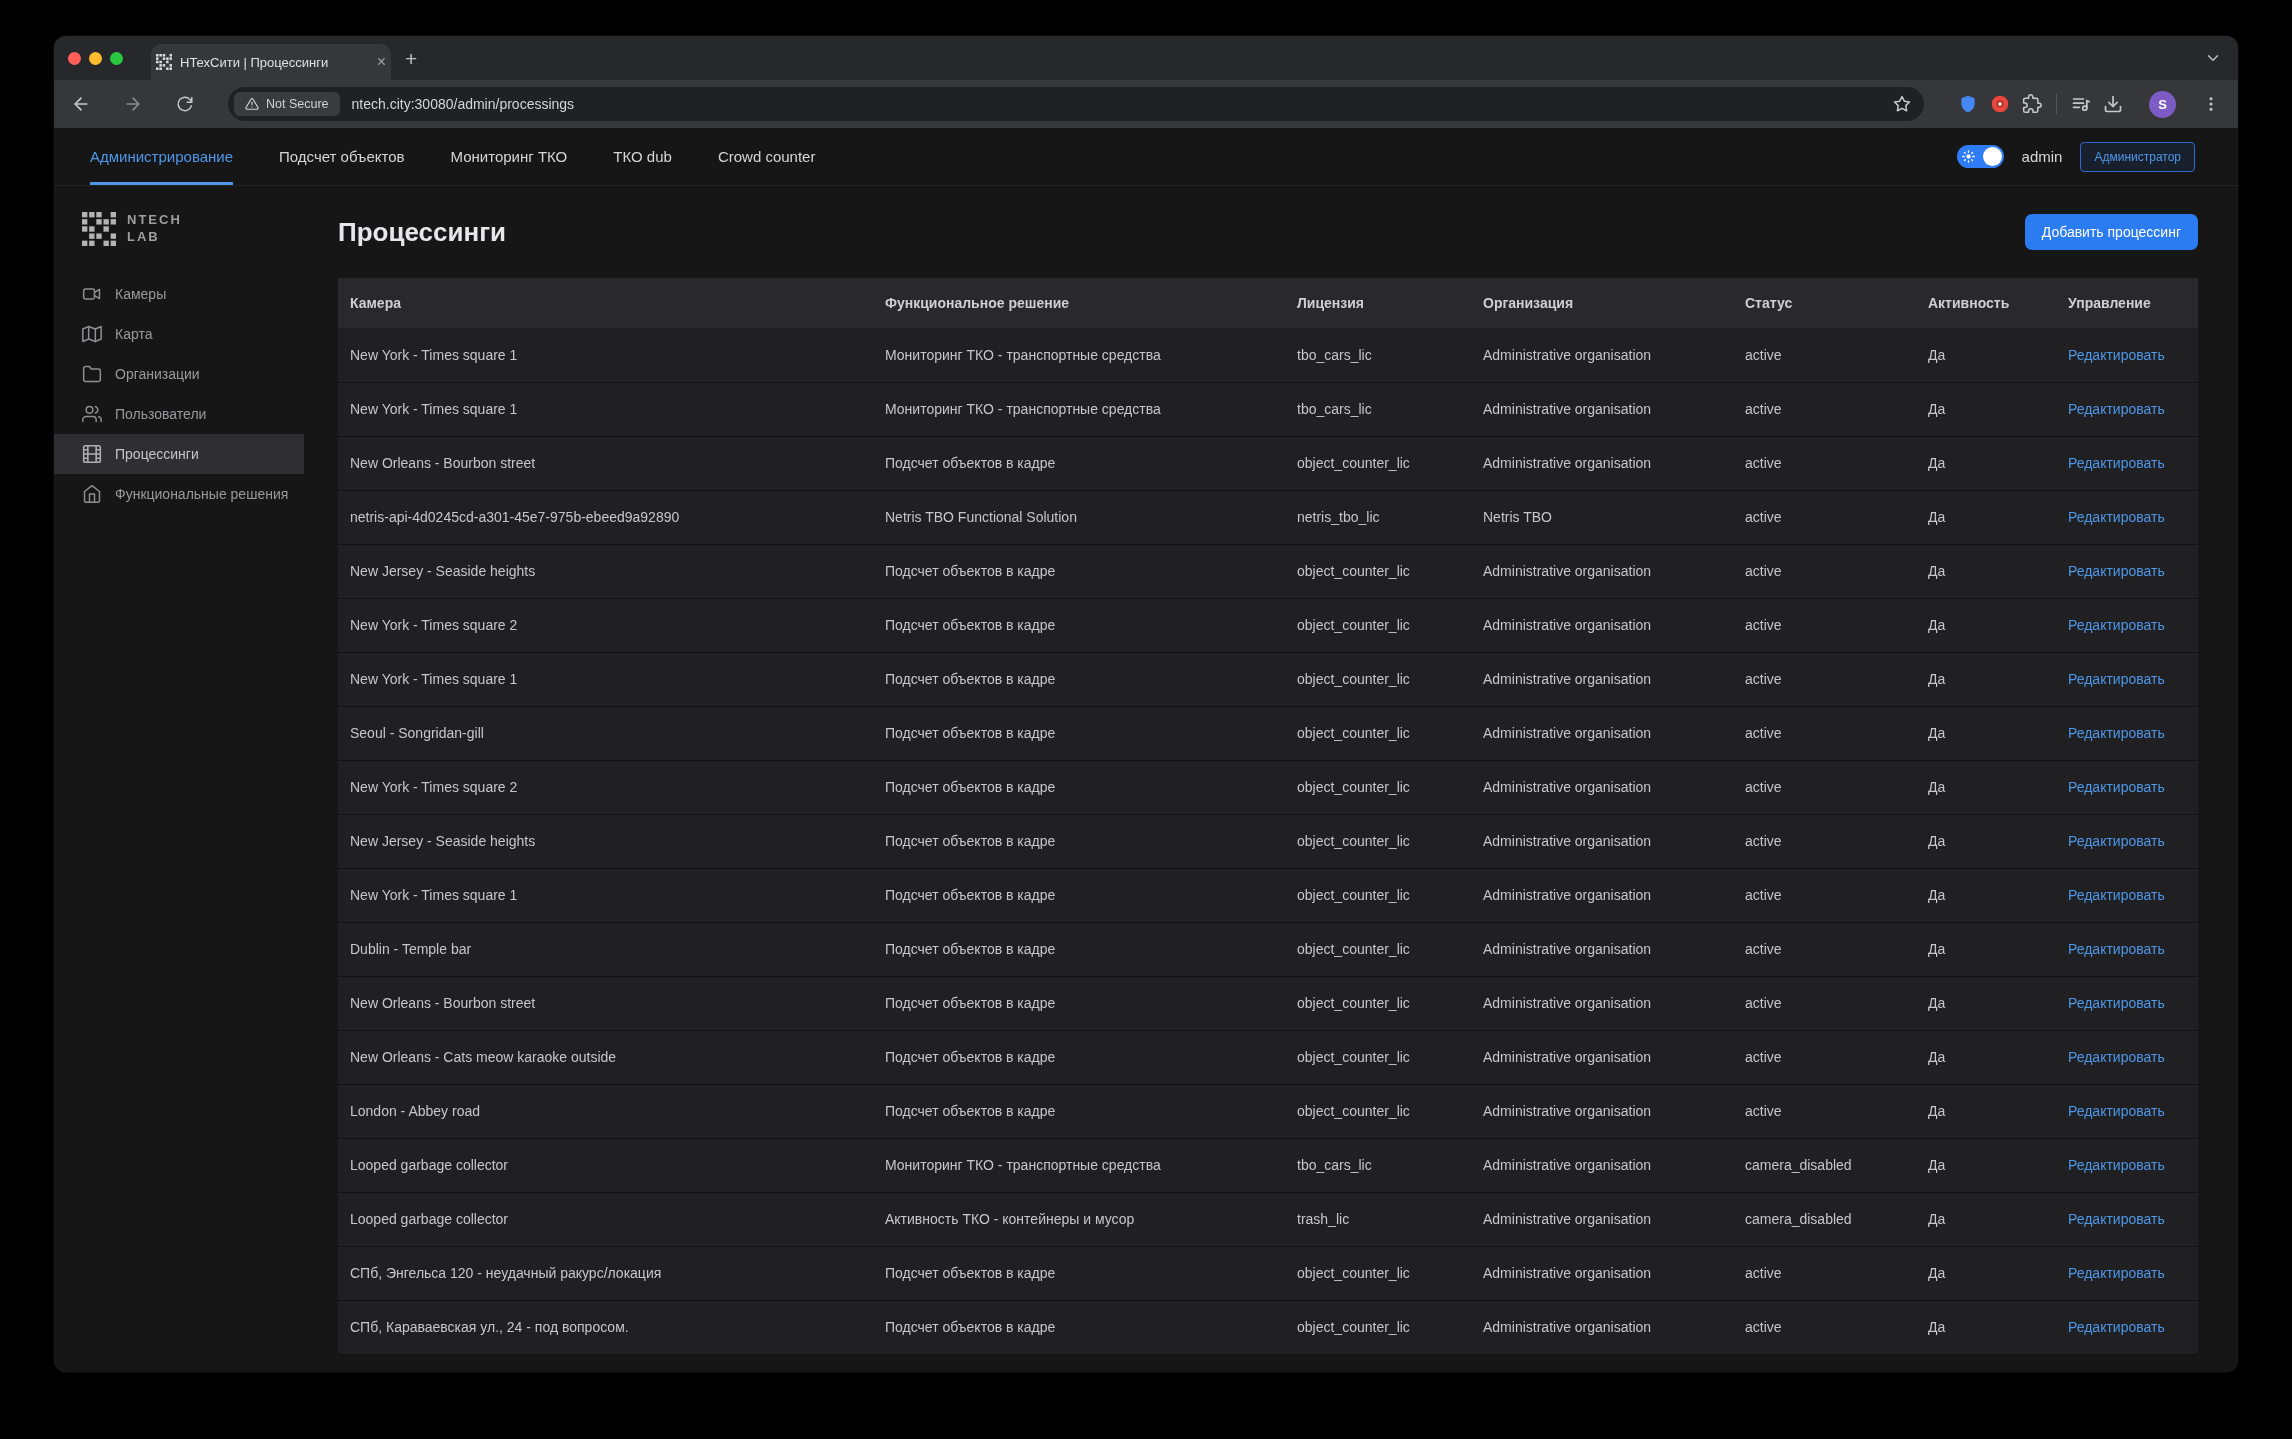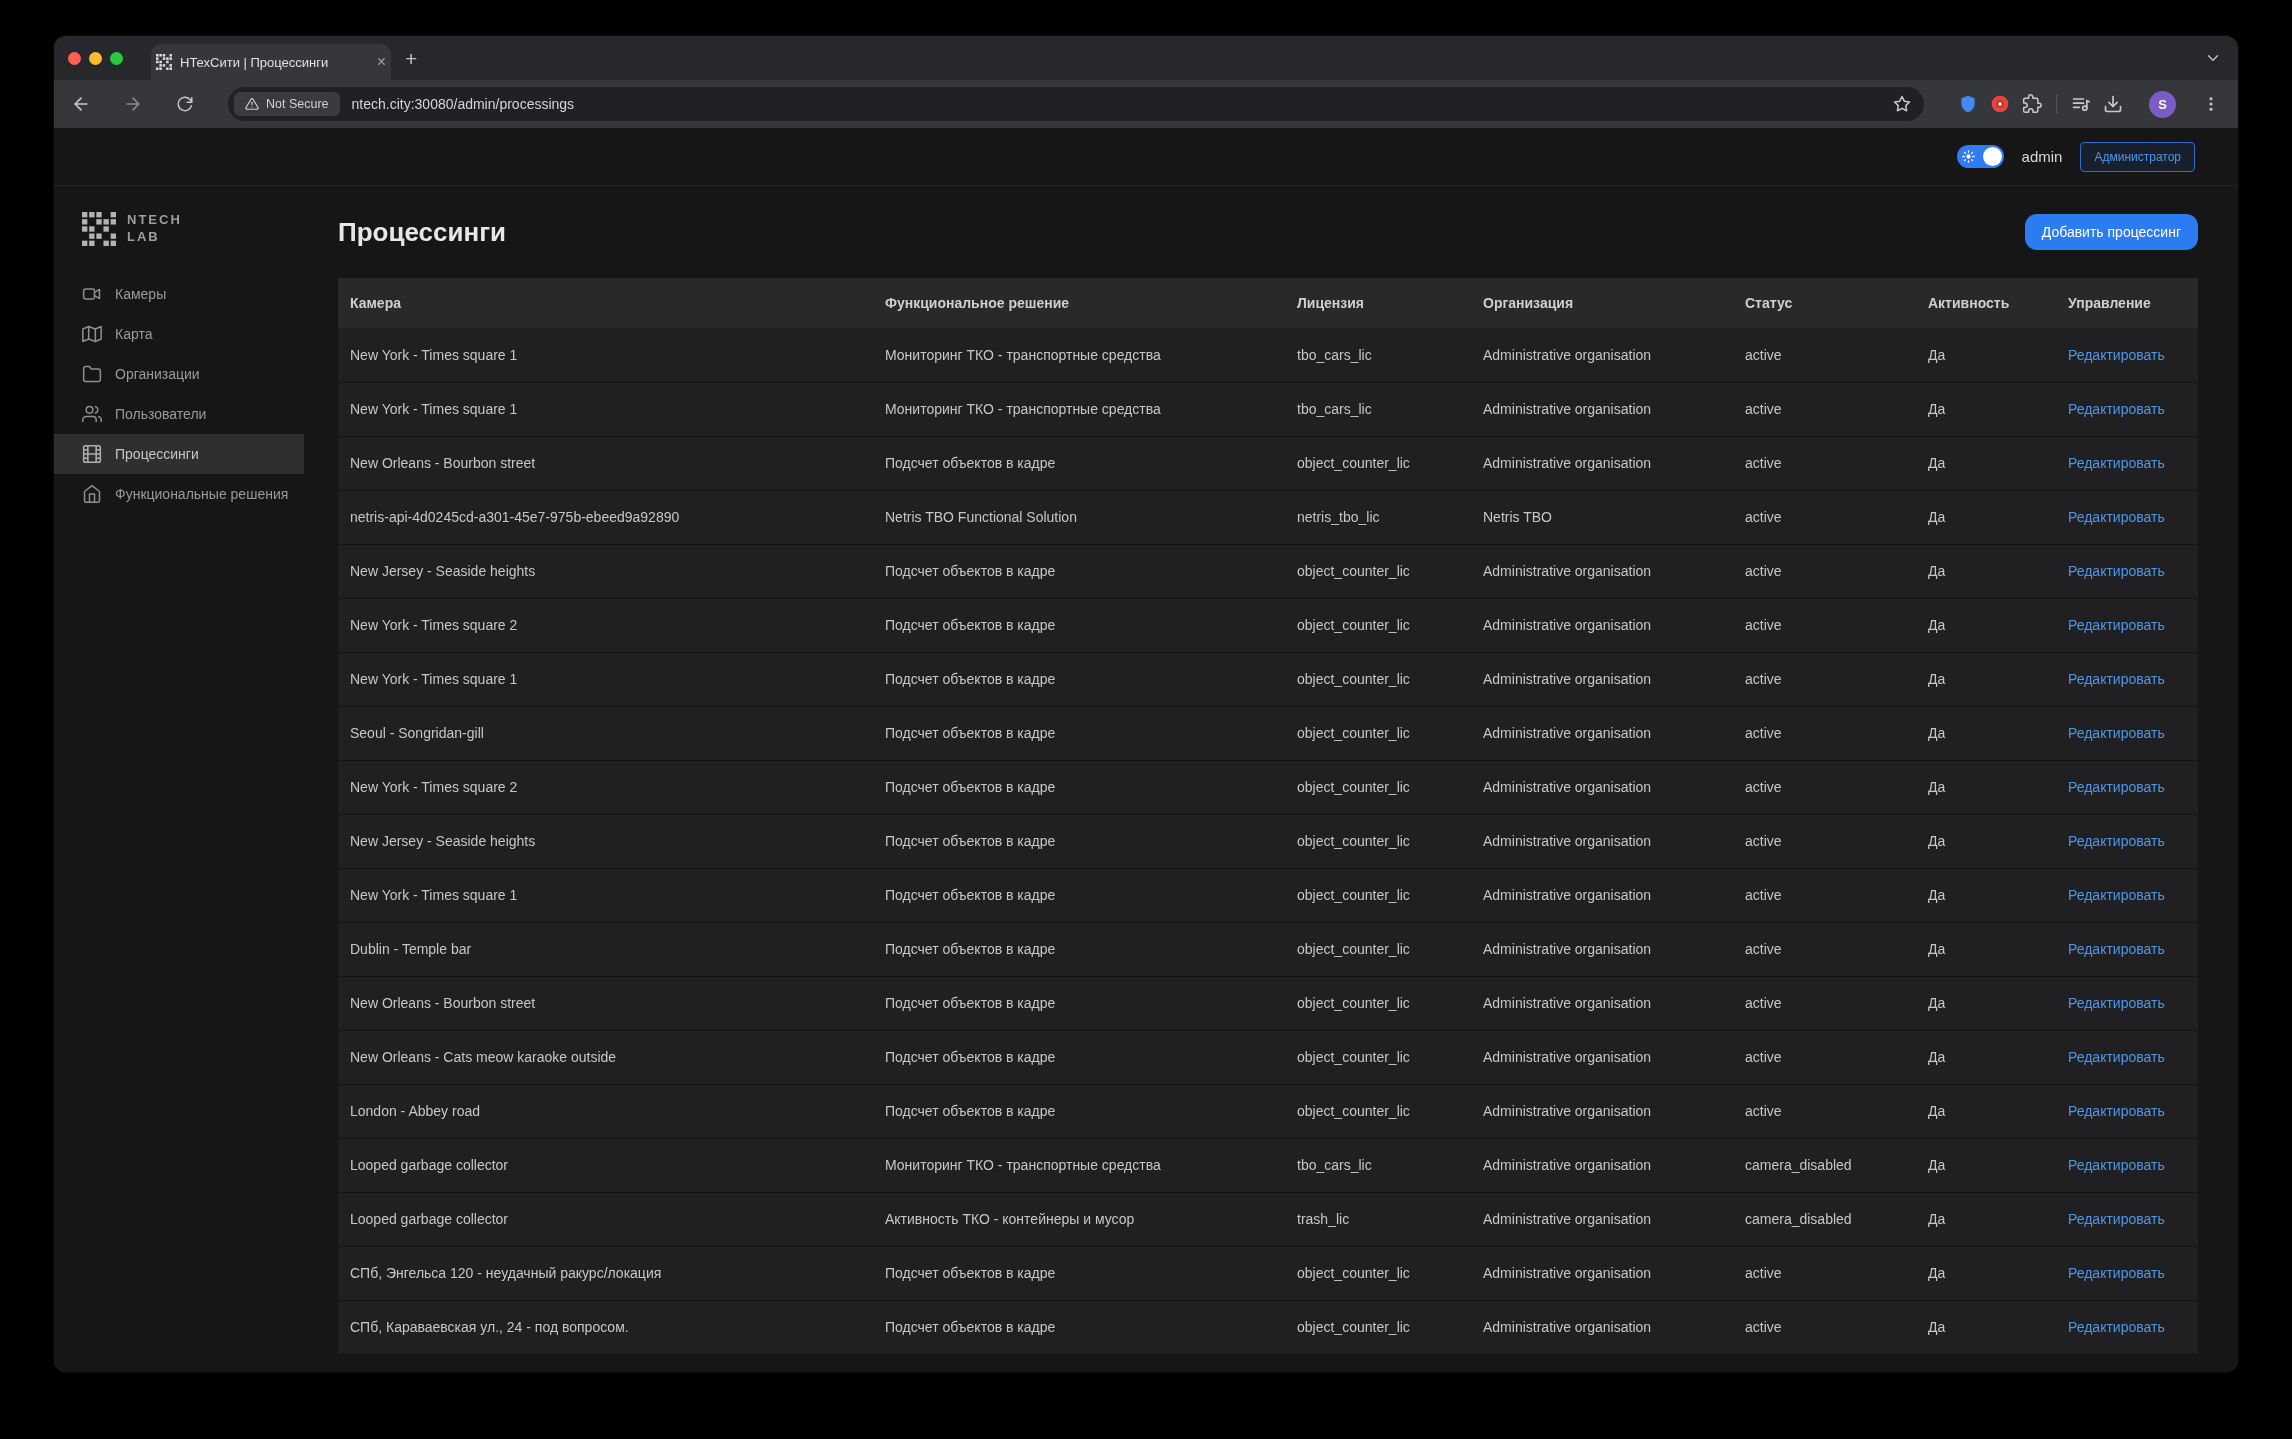--- a/index.html
+++ b/index.html
@@ -197,6 +197,13 @@
   <div class="page">
 
     <div class="app-header">
+      <div class="app-nav">
+          <div class="app-nav-item active">Администрирование</div>
+          <div class="app-nav-item">Подсчет объектов</div>
+          <div class="app-nav-item">Мониторинг ТКО</div>
+          <div class="app-nav-item">ТКО dub</div>
+          <div class="app-nav-item">Crowd counter</div>
+        </div>
       <div class="header-right">
         <div class="toggle">
           <span class="sun">

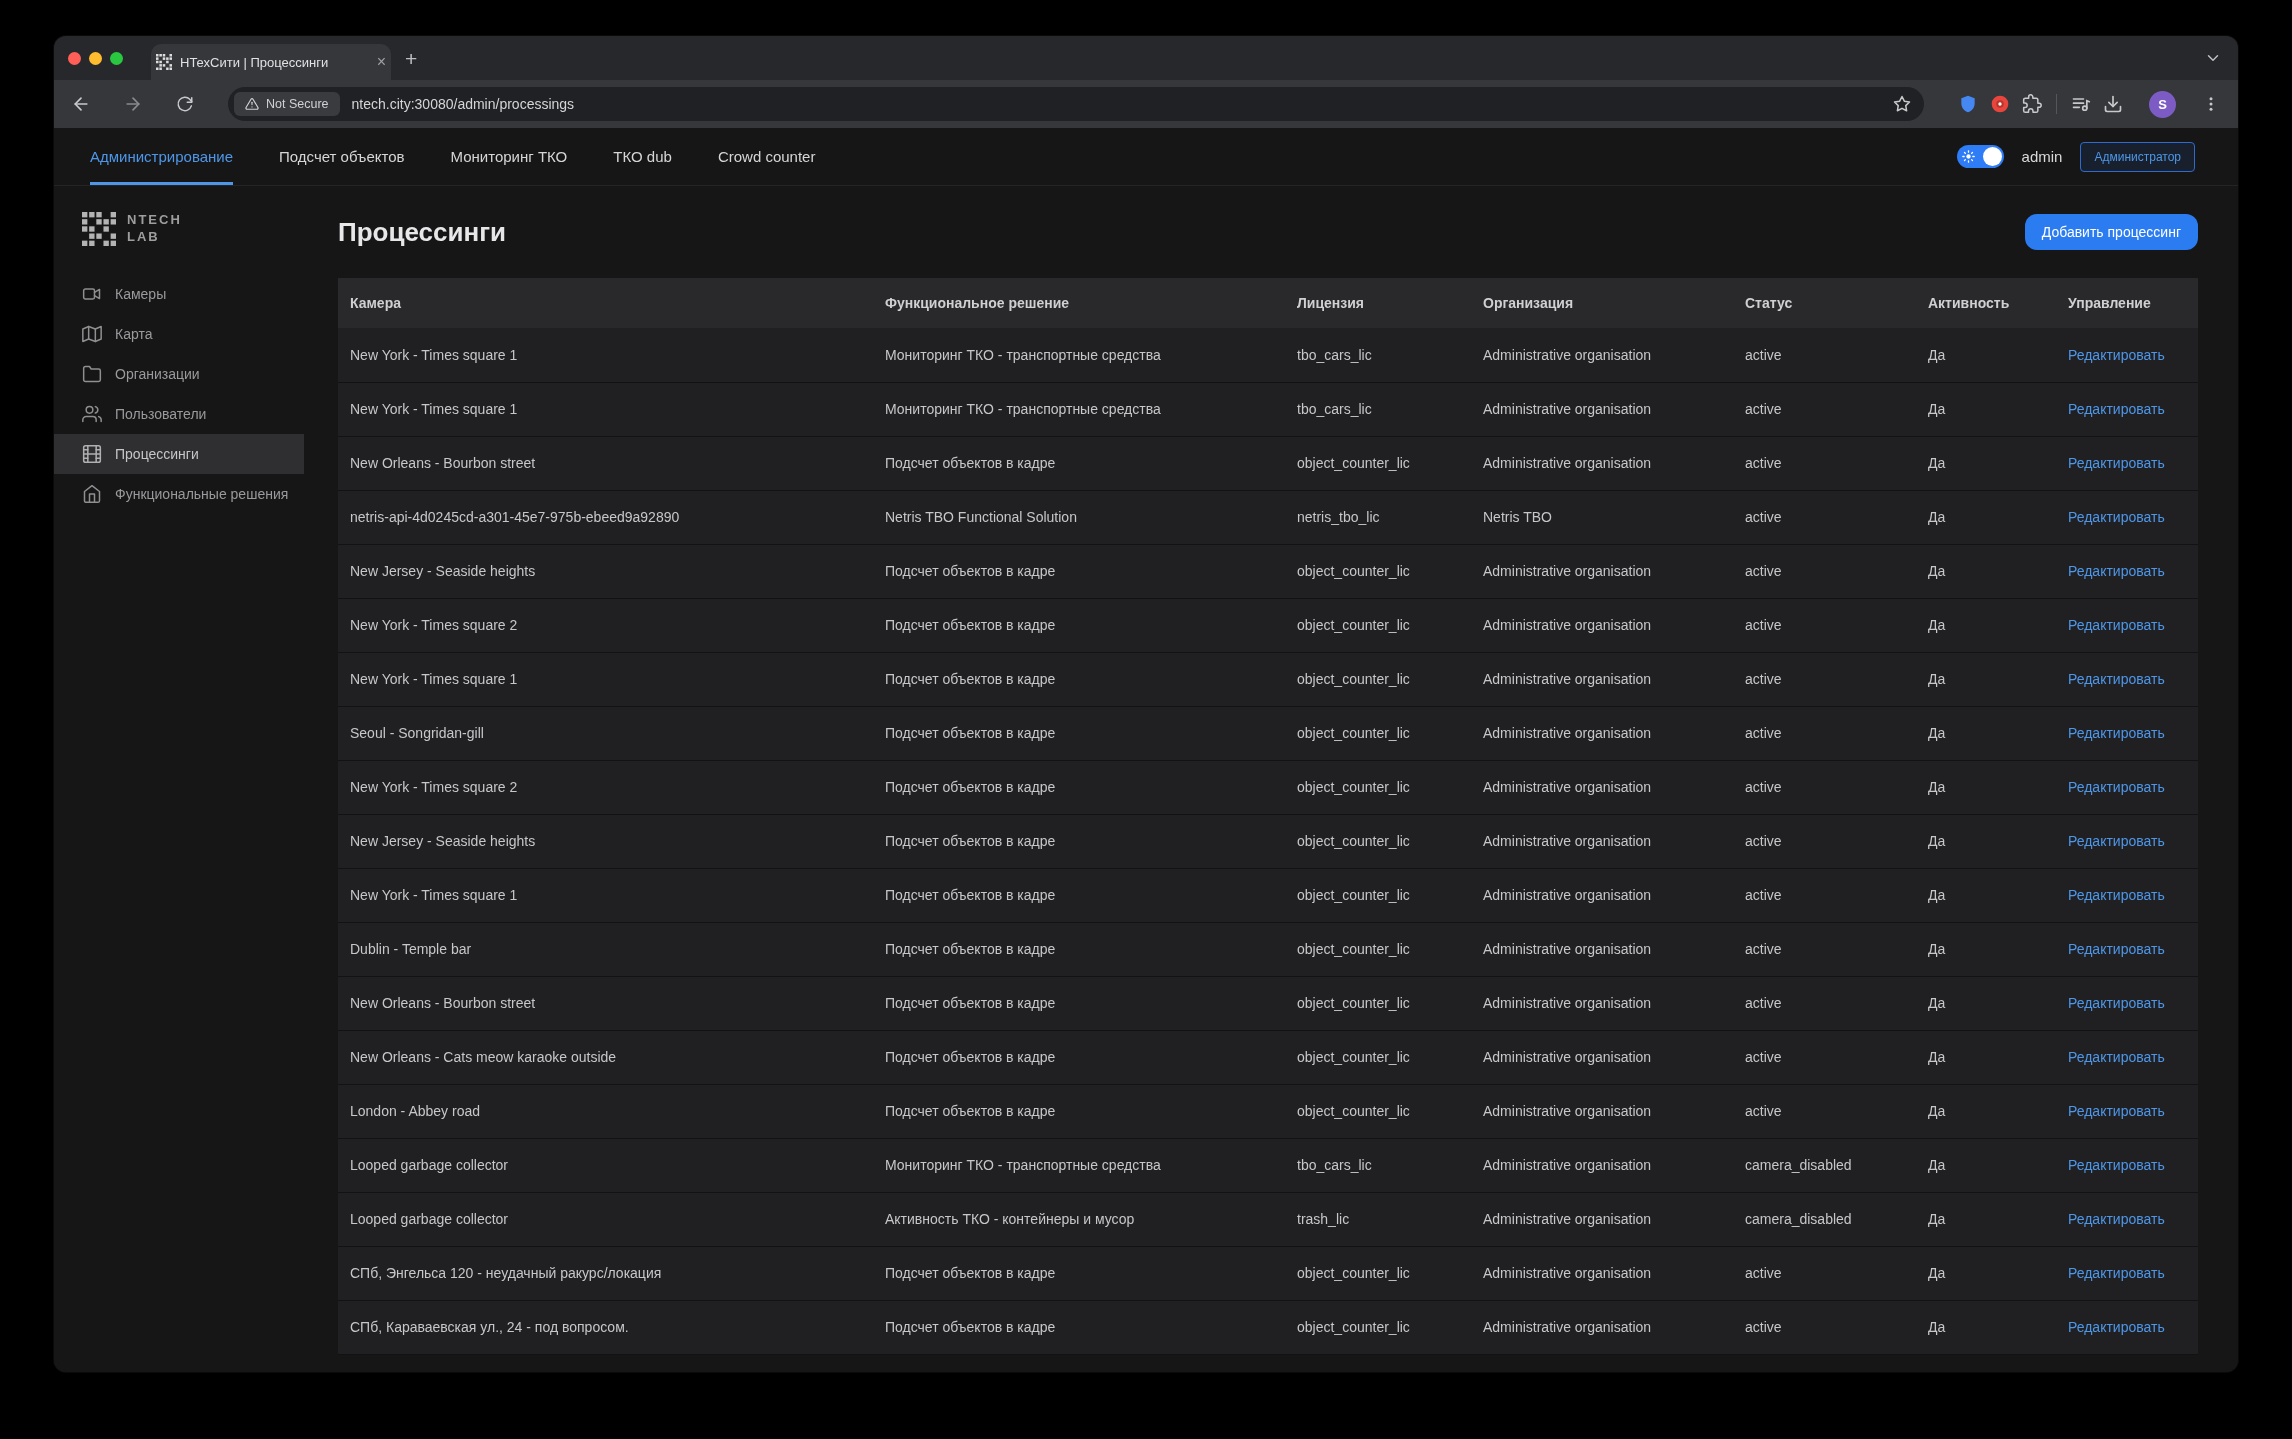--- a/index.html
+++ b/index.html
@@ -59,7 +59,7 @@
   .main { flex:1; padding:28px 40px 0 34px; min-width:0; }
   .main-top { display:flex; align-items:center; justify-content:space-between; margin-bottom:28px; }
   .page-title { font-size:26px; font-weight:bold; color:#e7e7e9; }
-  .add-btn { background:#2b7cf0; color:#fff; font-size:14px; padding:10px 17px; border-radius:12px; border:none; font-family:inherit; }
+  .add-btn { background:#2b7cf0; color:#fff; font-size:14px; padding:10px 17px; border-radius:7px; border:none; font-family:inherit; }
   table { width:100%; border-collapse:collapse; table-layout:fixed; }
   thead th { background:#29292c; height:50px; text-align:left; font-size:14px; font-weight:600; color:#d0d0d2; padding:0 12px; white-space:nowrap; overflow:hidden; }
   tbody td { background:#202023; height:54px; font-size:14px; color:#c7c7c9; padding:0 12px; border-bottom:1px solid #121214; white-space:nowrap; overflow:hidden; text-overflow:ellipsis; }

